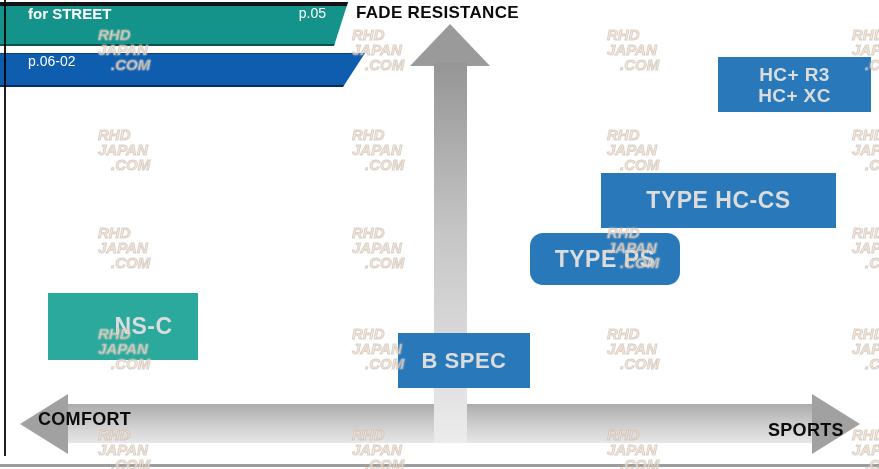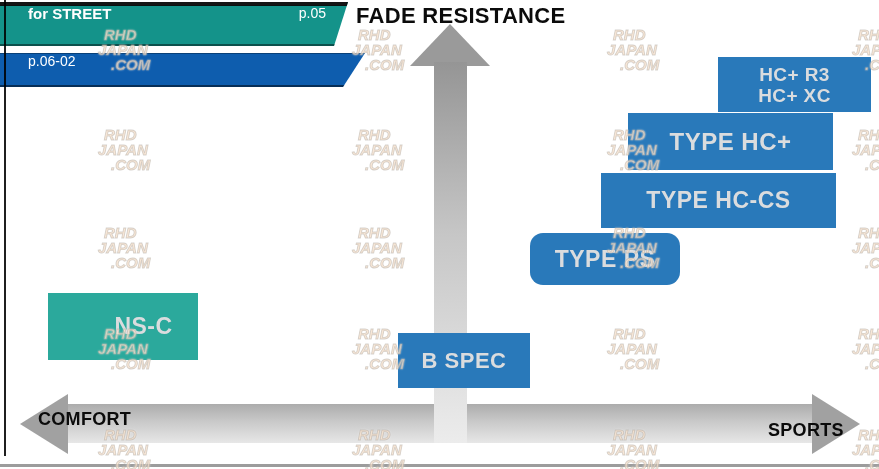--- a/index.html
+++ b/index.html
@@ -26,7 +26,7 @@
 
   
   .axis-label { position:absolute; color:#0b0b0b; font-weight:bold; z-index:15; letter-spacing:.3px; white-space:nowrap; }
-  .fade-label    { left:356px; top:3px;  font-size:22px; }
+  .fade-label    { left:356px; top:3px;  font-size:17px; }
   .comfort-label { left:38px;  top:409px; font-size:18px; }
   .sports-label  { left:768px; top:420px; font-size:18px; }
 

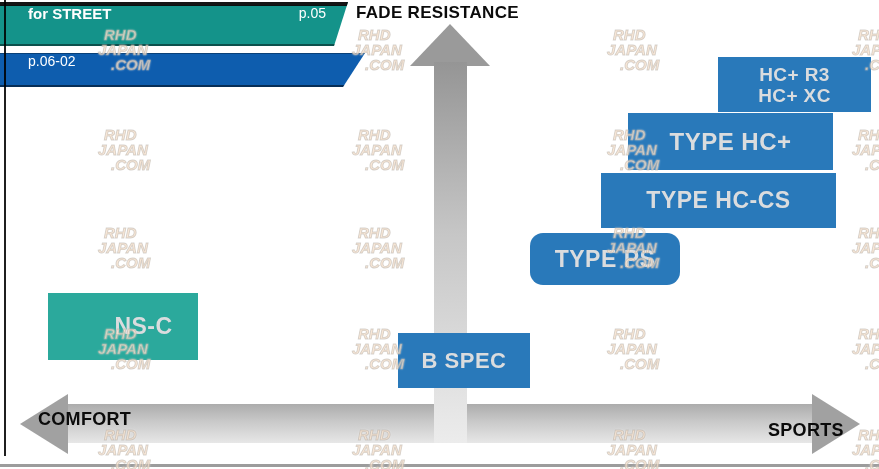--- a/index.html
+++ b/index.html
@@ -56,7 +56,7 @@
   .wm { position:absolute; z-index:50; font-style:italic; font-weight:bold; font-size:15px; line-height:15px;
         color:#f8e3cf; -webkit-text-stroke:0.9px rgba(165,158,150,.55);
         text-shadow:0 0 2px rgba(255,255,255,.95); opacity:.8; pointer-events:none; white-space:nowrap; }
-  .wm .l1 { margin-left:6px; }
+  .wm .l1 { }
   .wm .l3 { margin-left:13px; }
 </style>
 </head>

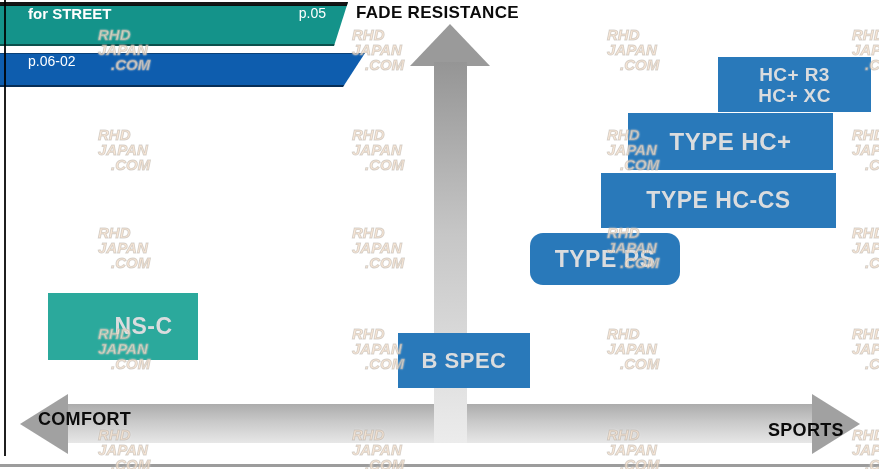--- a/index.html
+++ b/index.html
@@ -94,9 +94,6 @@
   <div class="box box-typehccs">
     <div>TYPE HC-CS</div>
   </div>
-  <div class="box box-typehcplus">
-    <div>TYPE HC+</div>
-  </div>
   <div class="box box-hcplus">
     <div>HC+ R3</div>
     <div>HC+ XC</div>

